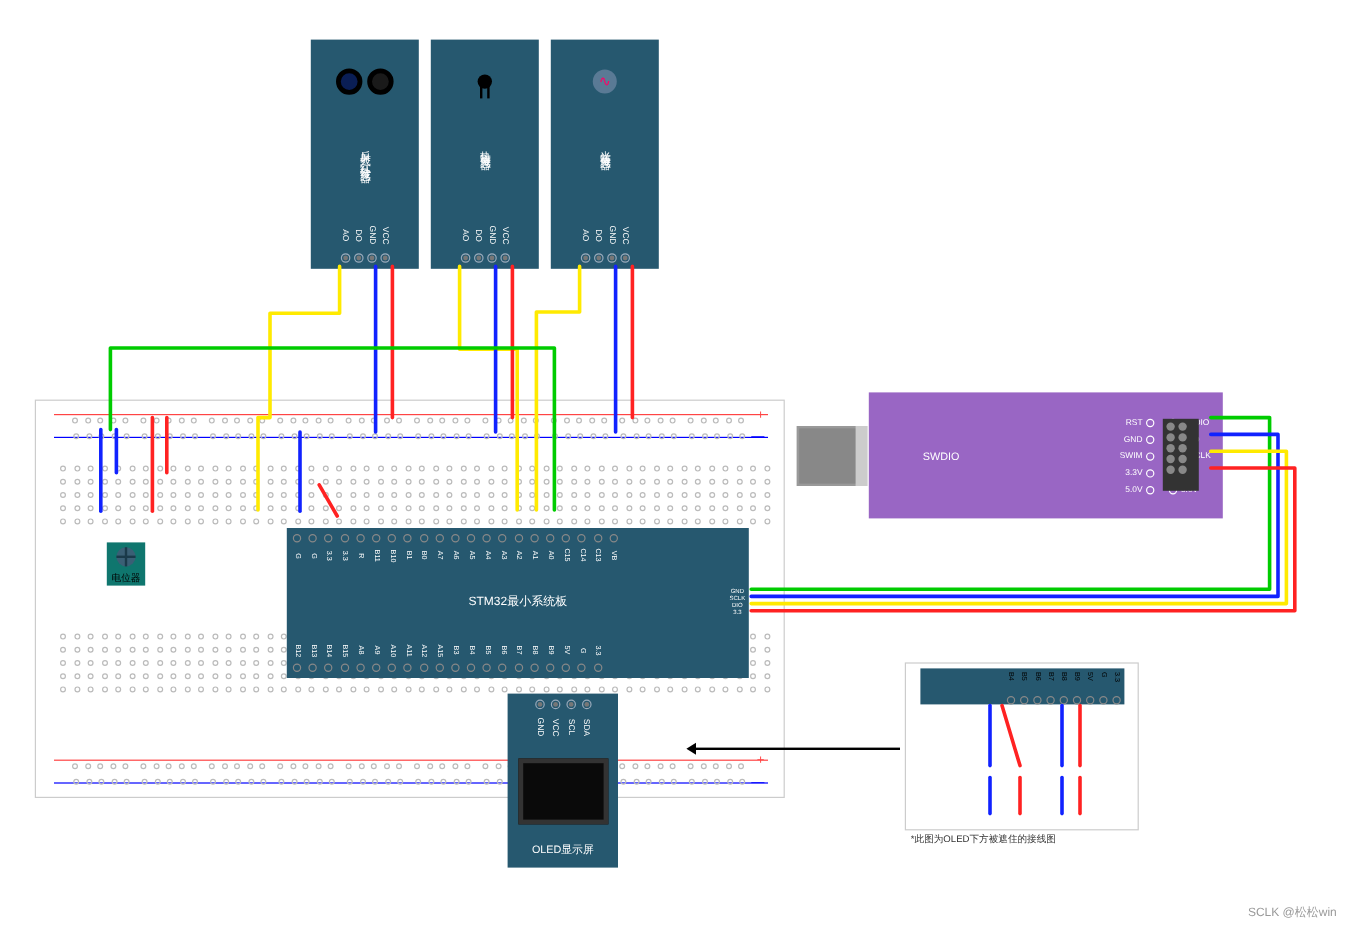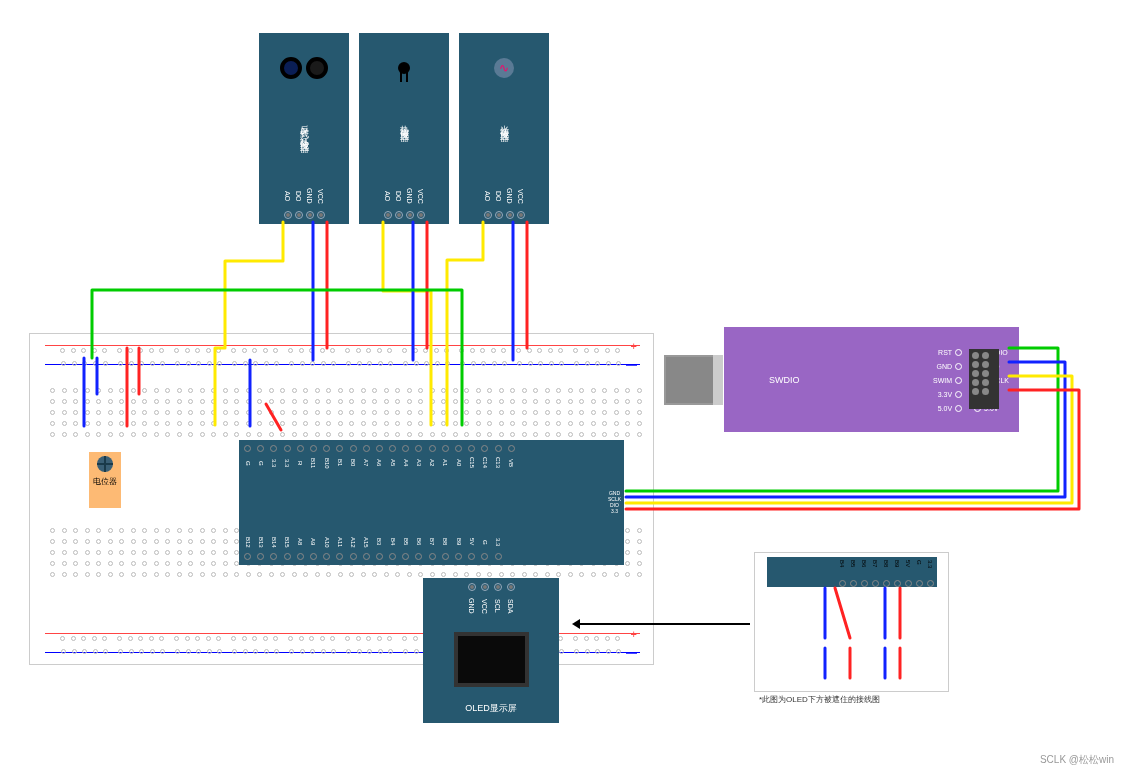--- a/index.html
+++ b/index.html
@@ -44,7 +44,7 @@
 .oled-pins{display:flex;justify-content:center;gap:5px;padding-top:5px}
 .oled-screen{width:75px;height:55px;background:#0a0a0a;border:4px solid #333;margin:15px auto}
 .oled-lbl{text-align:center;font-size:9px}
-.pot{position:absolute;left:89px;top:452px;width:32px;height:56px;background:#fdba74;z-index:5}
+.pot{position:absolute;left:89px;top:452px;width:32px;height:36px;background:#0f766e;z-index:5}
 .pot-knob{width:16px;height:16px;border-radius:50%;background:#3a5f75;margin:4px auto;position:relative}
 .pot-knob::before,.pot-knob::after{content:'';position:absolute;background:#1a3a4a}
 .pot-knob::before{width:100%;height:2px;top:7px}.pot-knob::after{width:2px;height:100%;left:7px}

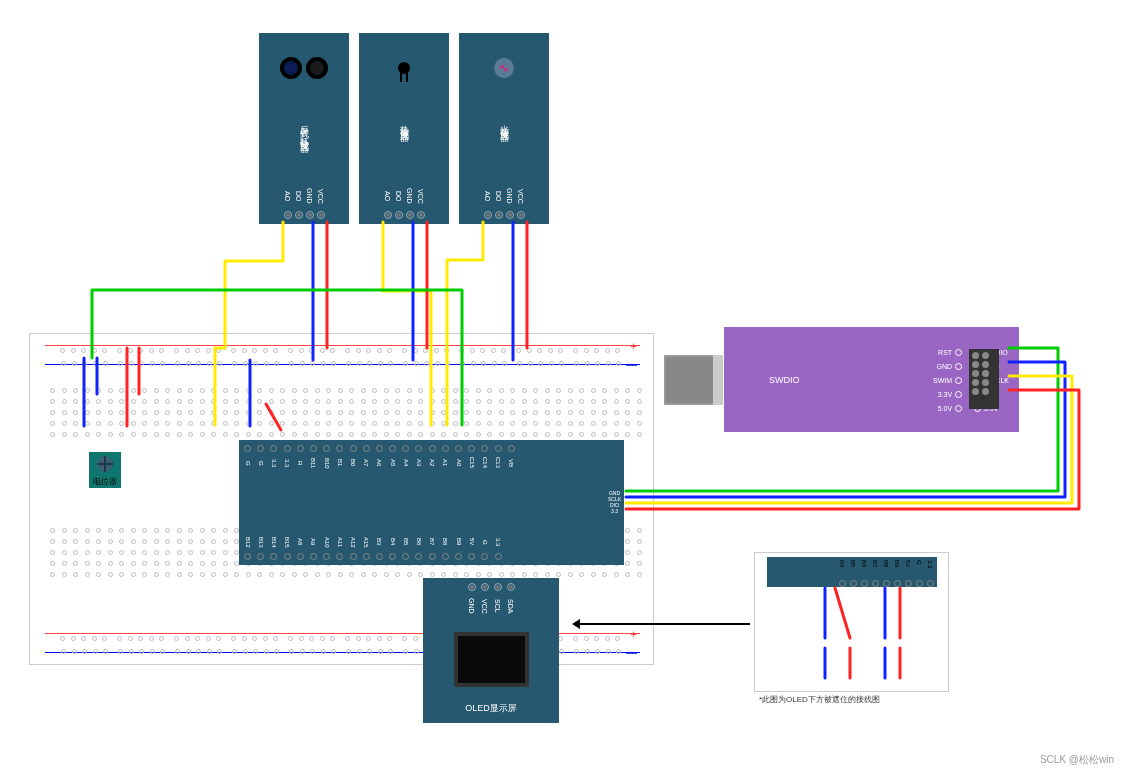--- a/index.html
+++ b/index.html
@@ -1335,6 +1335,7 @@
         <span class="mcu-lbl">VB</span>
       </div>
     </div>
+  <div class="mcu-title">STM32最小系统板</div>
   <div class="swd">
       <div>GND</div>
       <div>SCLK</div>

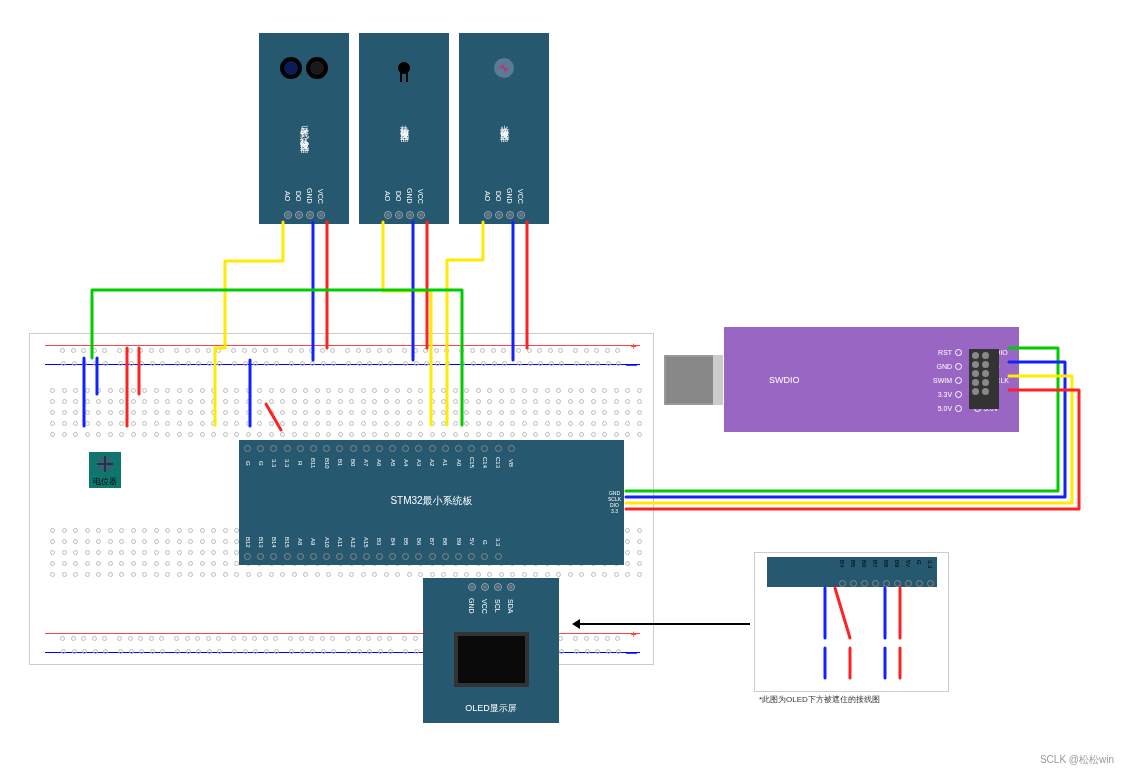--- a/index.html
+++ b/index.html
@@ -40,7 +40,7 @@
 .mcu-lbl{writing-mode:vertical-rl;font-size:6px;height:18px}
 .mcu-title{position:absolute;top:54px;width:100%;text-align:center;font-size:10px}
 .swd{position:absolute;right:3px;top:50px;font-size:5px;line-height:6px}
-.oled{position:absolute;left:423px;top:578px;width:136px;height:145px;z-index:5}
+.oled{position:absolute;left:423px;top:578px;width:92px;height:145px;z-index:5}
 .oled-pins{display:flex;justify-content:center;gap:5px;padding-top:5px}
 .oled-screen{width:75px;height:55px;background:#0a0a0a;border:4px solid #333;margin:15px auto}
 .oled-lbl{text-align:center;font-size:9px}

